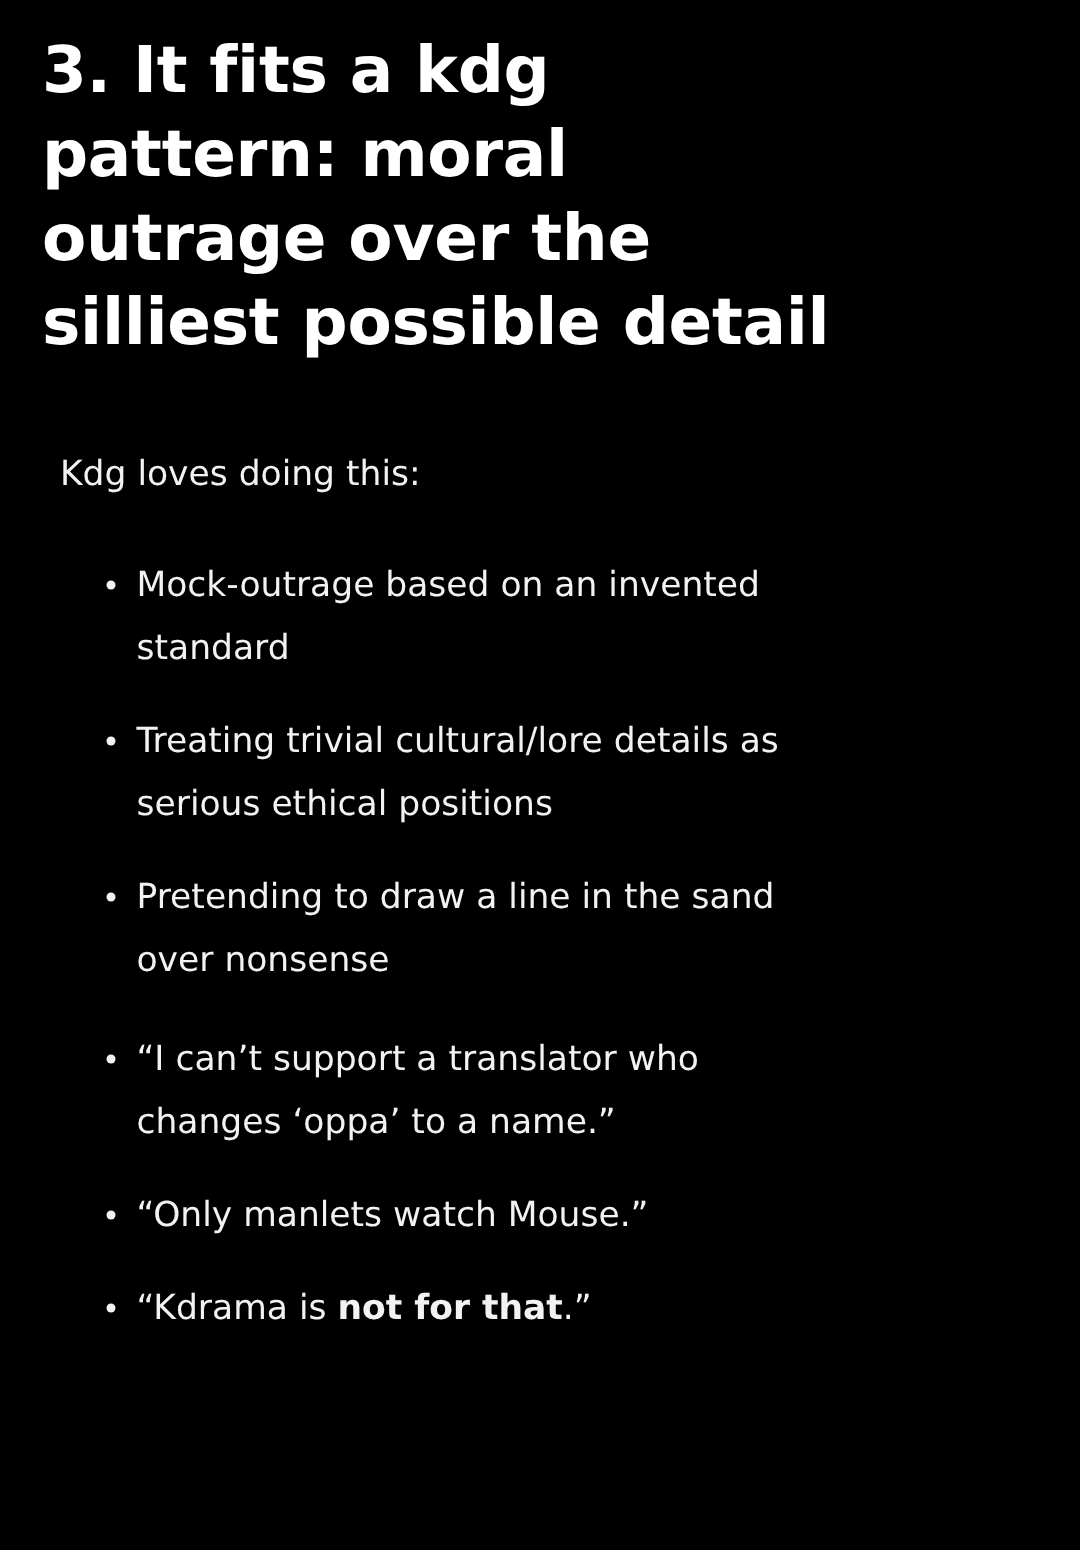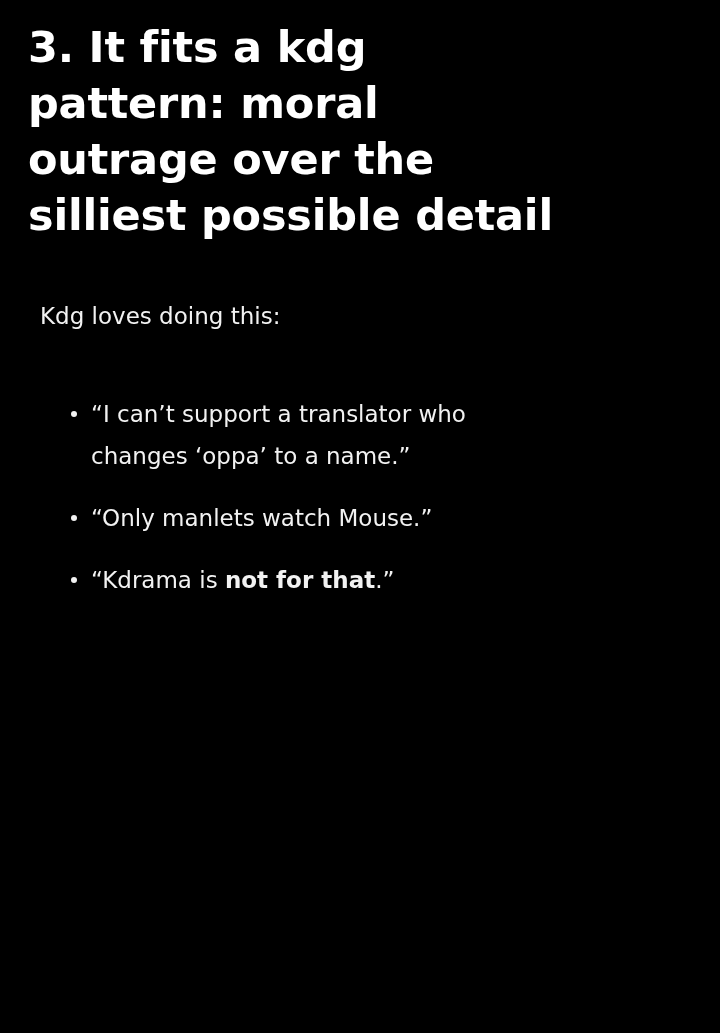--- a/index.html
+++ b/index.html
@@ -89,6 +89,10 @@
   <p class="lead">Kdg loves doing this:</p>
 
   <ul class="bullets">
+    <li>
+      <span class="dot"></span>
+      <span class="txt">Mock-outrage based on an invented standard</span>
+    </li>
   </ul>
 
 

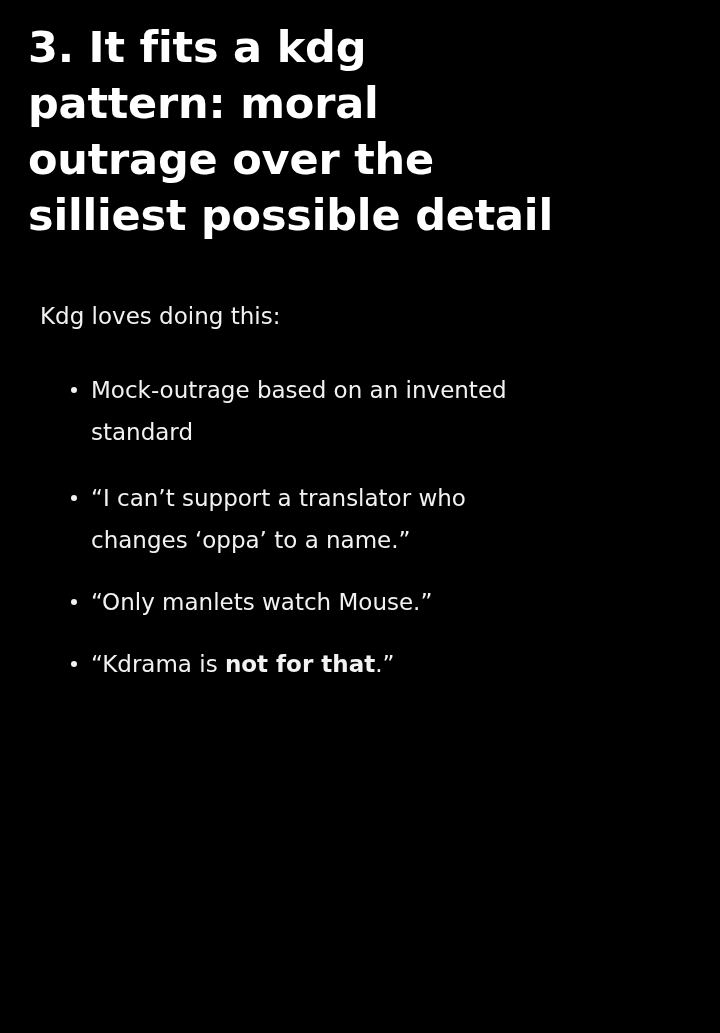--- a/index.html
+++ b/index.html
@@ -93,6 +93,10 @@
       <span class="dot"></span>
       <span class="txt">Mock-outrage based on an invented standard</span>
     </li>
+    <li>
+      <span class="dot"></span>
+      <span class="txt">Treating trivial cultural/lore details as serious ethical positions</span>
+    </li>
   </ul>
 
 

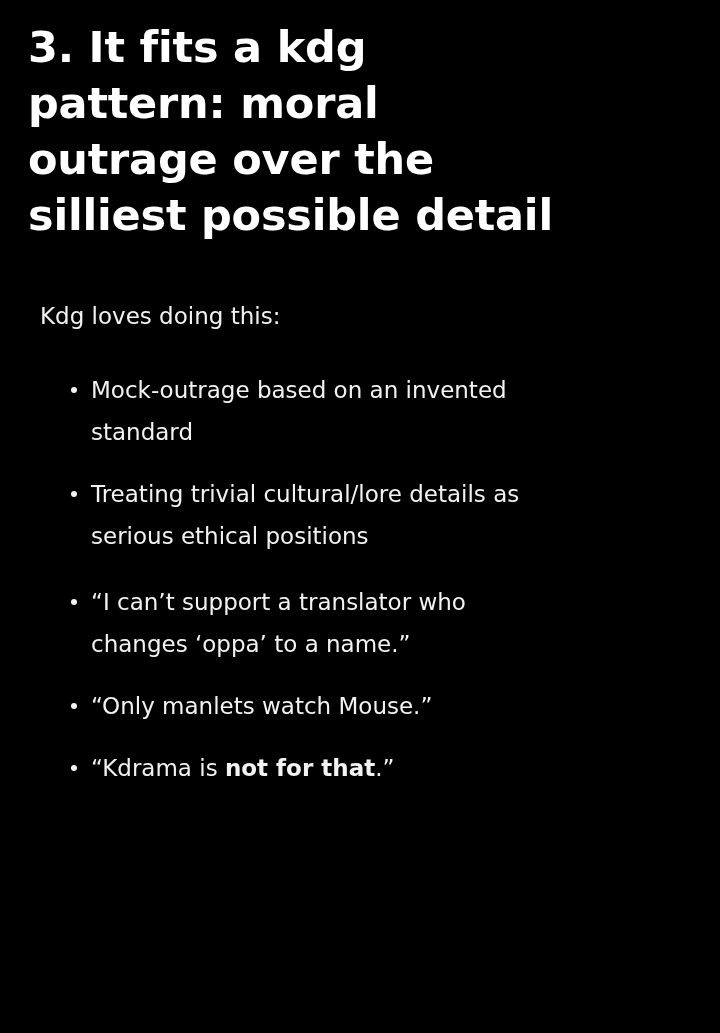--- a/index.html
+++ b/index.html
@@ -97,6 +97,10 @@
       <span class="dot"></span>
       <span class="txt">Treating trivial cultural/lore details as serious ethical positions</span>
     </li>
+    <li>
+      <span class="dot"></span>
+      <span class="txt">Pretending to draw a line in the sand over nonsense</span>
+    </li>
   </ul>
 
 

